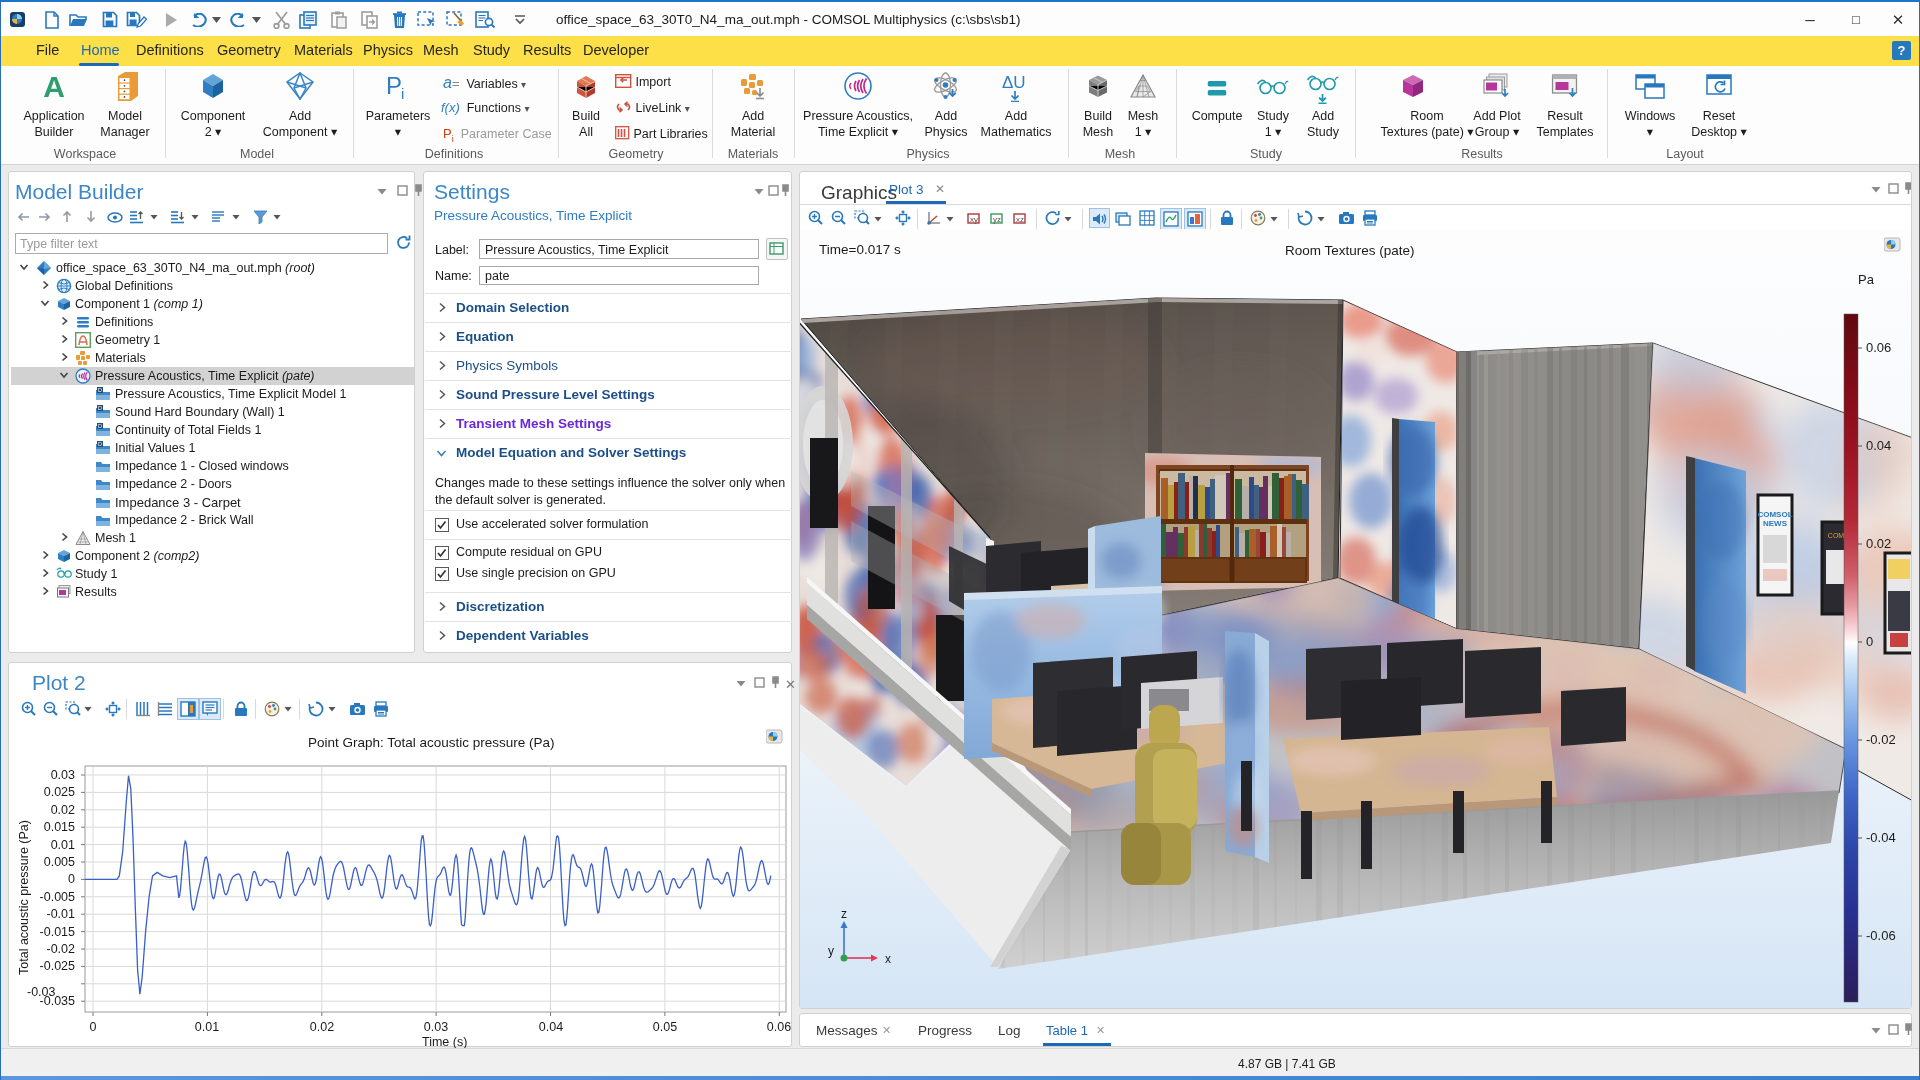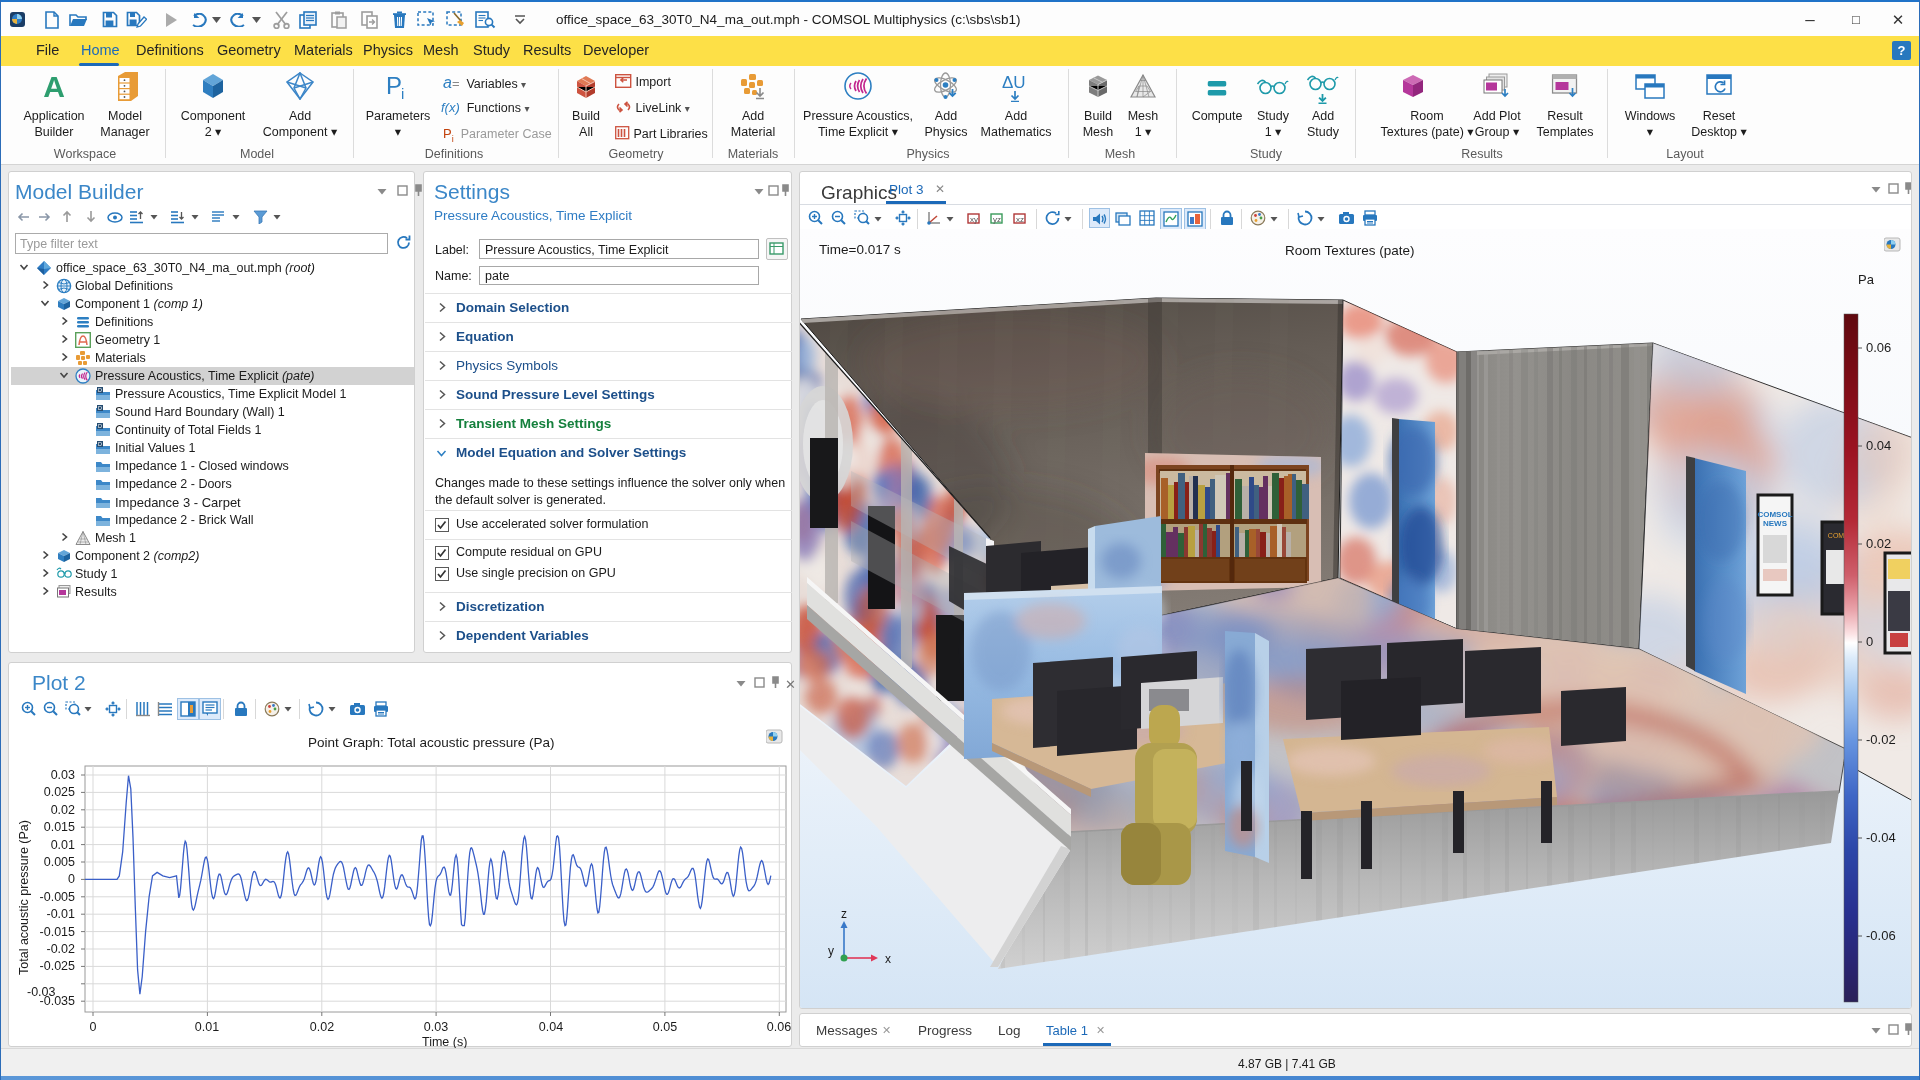--- a/index.html
+++ b/index.html
@@ -853,7 +853,7 @@
         <path d="M3 1.5 L7.5 5.5 L3 9.5" fill="none" stroke="#555" stroke-width="1.5"></path>
       </svg>
     </div>
-    <div class="abs" style="left:32px;top:244px;font-size:13.5px;font-weight:bold;color:#15803d;">Transient Mesh Settings</div>
+    <div class="abs" style="left:32px;top:244px;font-size:13.5px;font-weight:bold;color:#6d28d9;">Transient Mesh Settings</div>
     <div class="abs" style="left:1px;top:266px;width:367px;height:1px;background:#e3e3e3;"></div>
     <div class="abs" style="left:12px;top:276px;">
       <svg width="11" height="10" viewBox="0 0 11 10" style="">

